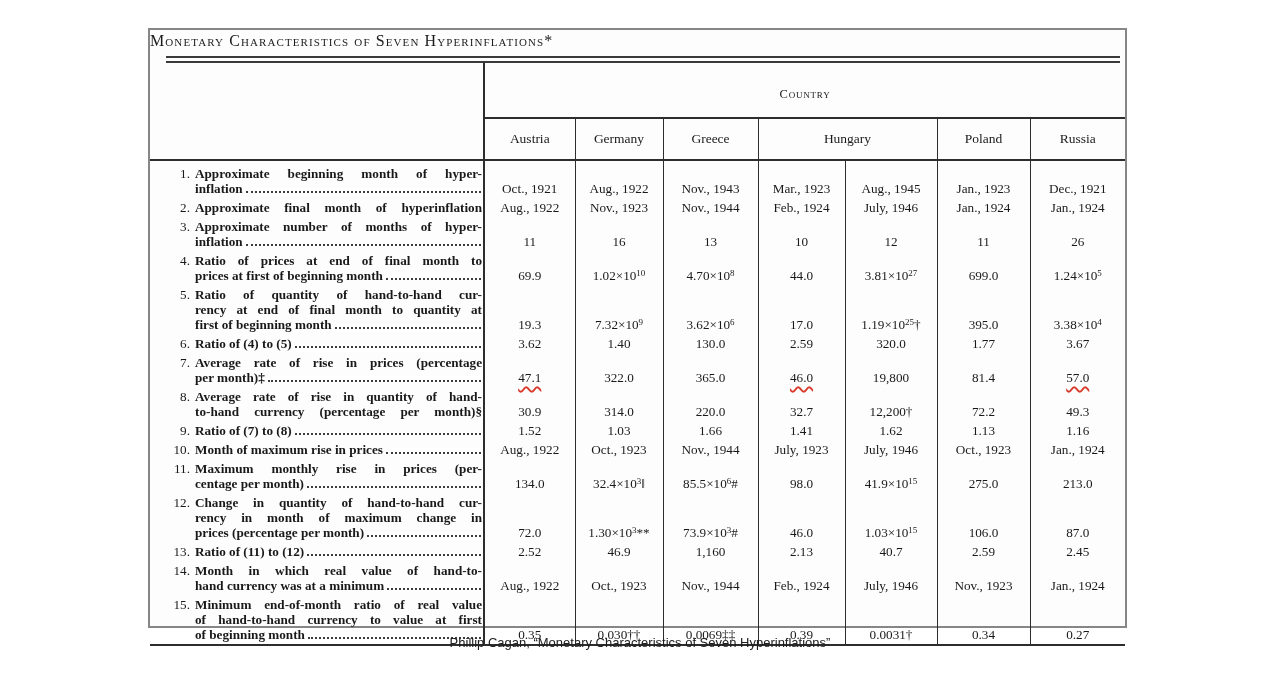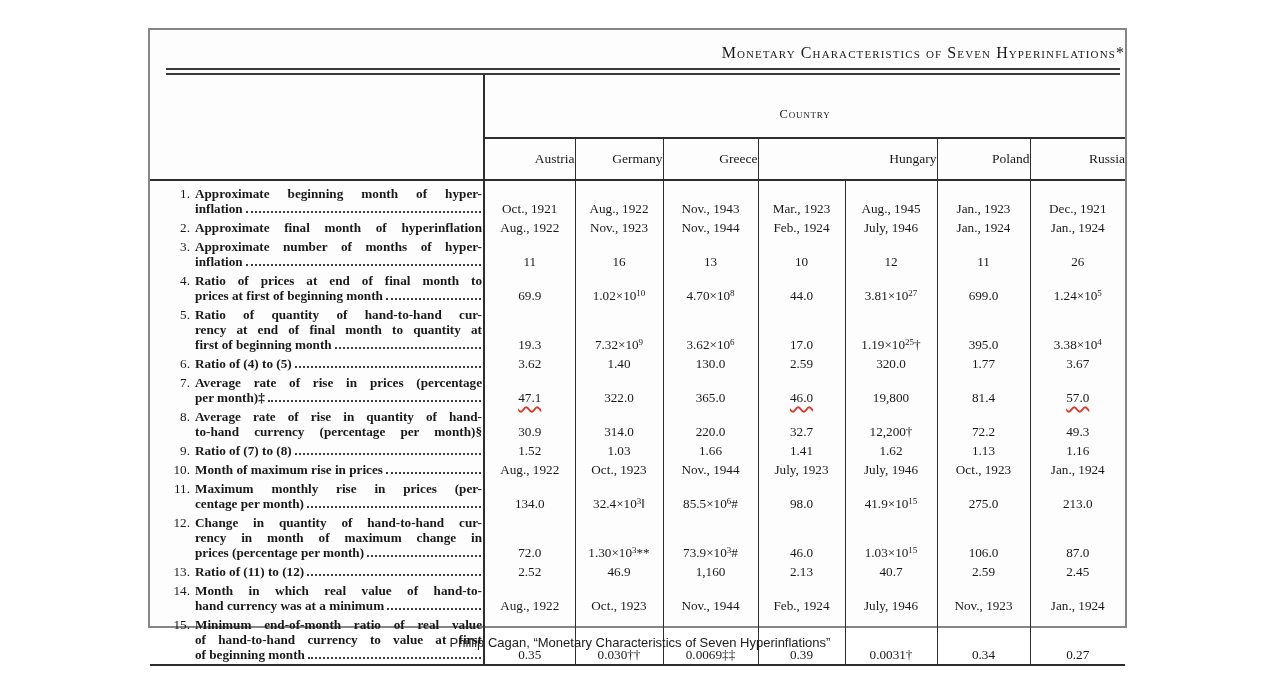--- a/index.html
+++ b/index.html
@@ -12,8 +12,8 @@
     box-sizing:border-box; border:2px solid #868686; background:#fdfdfd;
   }
   .title {
-    text-align:right; font-variant:small-caps; letter-spacing:1.1px;
-    font-size:16px; color:#1b1b1b; margin-top:14px; font-weight:500;
+    text-align:left; font-variant:small-caps; letter-spacing:1.1px;
+    font-size:16px; color:#1b1b1b; margin-top:2px; font-weight:500;
   }
   .double-rule {
     height:3px; border-top:2px solid #3a3a3a; border-bottom:2px solid #3a3a3a;

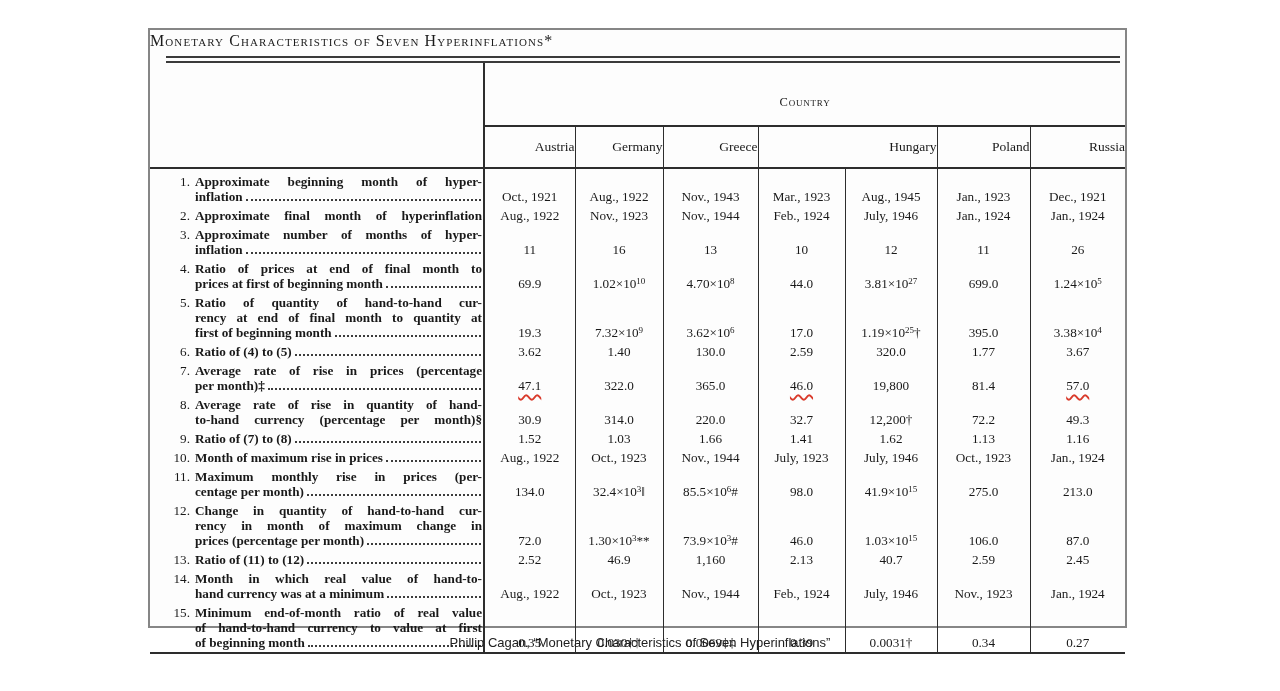--- a/index.html
+++ b/index.html
@@ -29,7 +29,7 @@
   .country-cell {
     height:46px; text-align:center; vertical-align:middle;
     font-variant:small-caps; letter-spacing:0.8px; font-size:12.5px;
-    border-bottom:2px solid #2d2d2d; padding-top:16px;
+    border-bottom:2px solid #2d2d2d; padding-top:8px;
   }
   .col-h {
     height:40px; text-align:right; vertical-align:middle; font-size:13.5px;

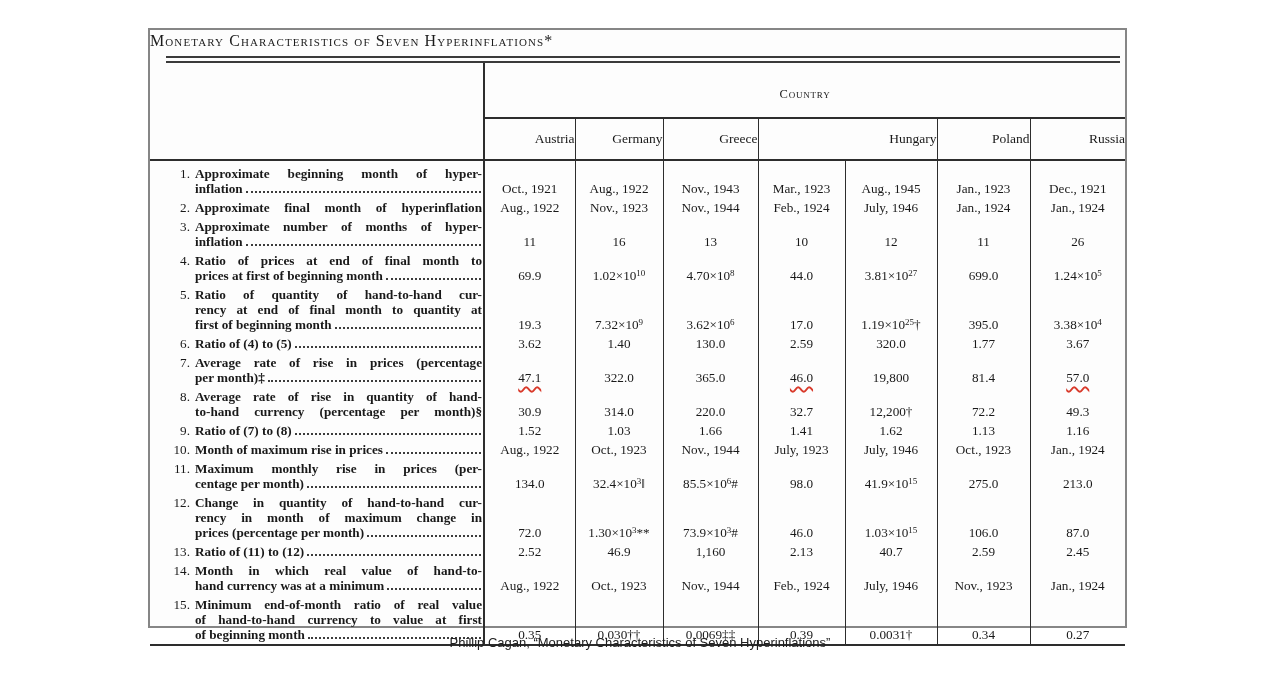--- a/index.html
+++ b/index.html
@@ -32,7 +32,7 @@
     border-bottom:2px solid #2d2d2d; padding-top:8px;
   }
   .col-h {
-    height:40px; text-align:right; vertical-align:middle; font-size:13.5px;
+    height:40px; text-align:center; vertical-align:middle; font-size:13.5px;
     border-left:1.5px solid #2d2d2d; border-bottom:2px solid #2d2d2d;
   }
   tbody td { vertical-align:bottom; padding:2px 2px 2px 2px; }

